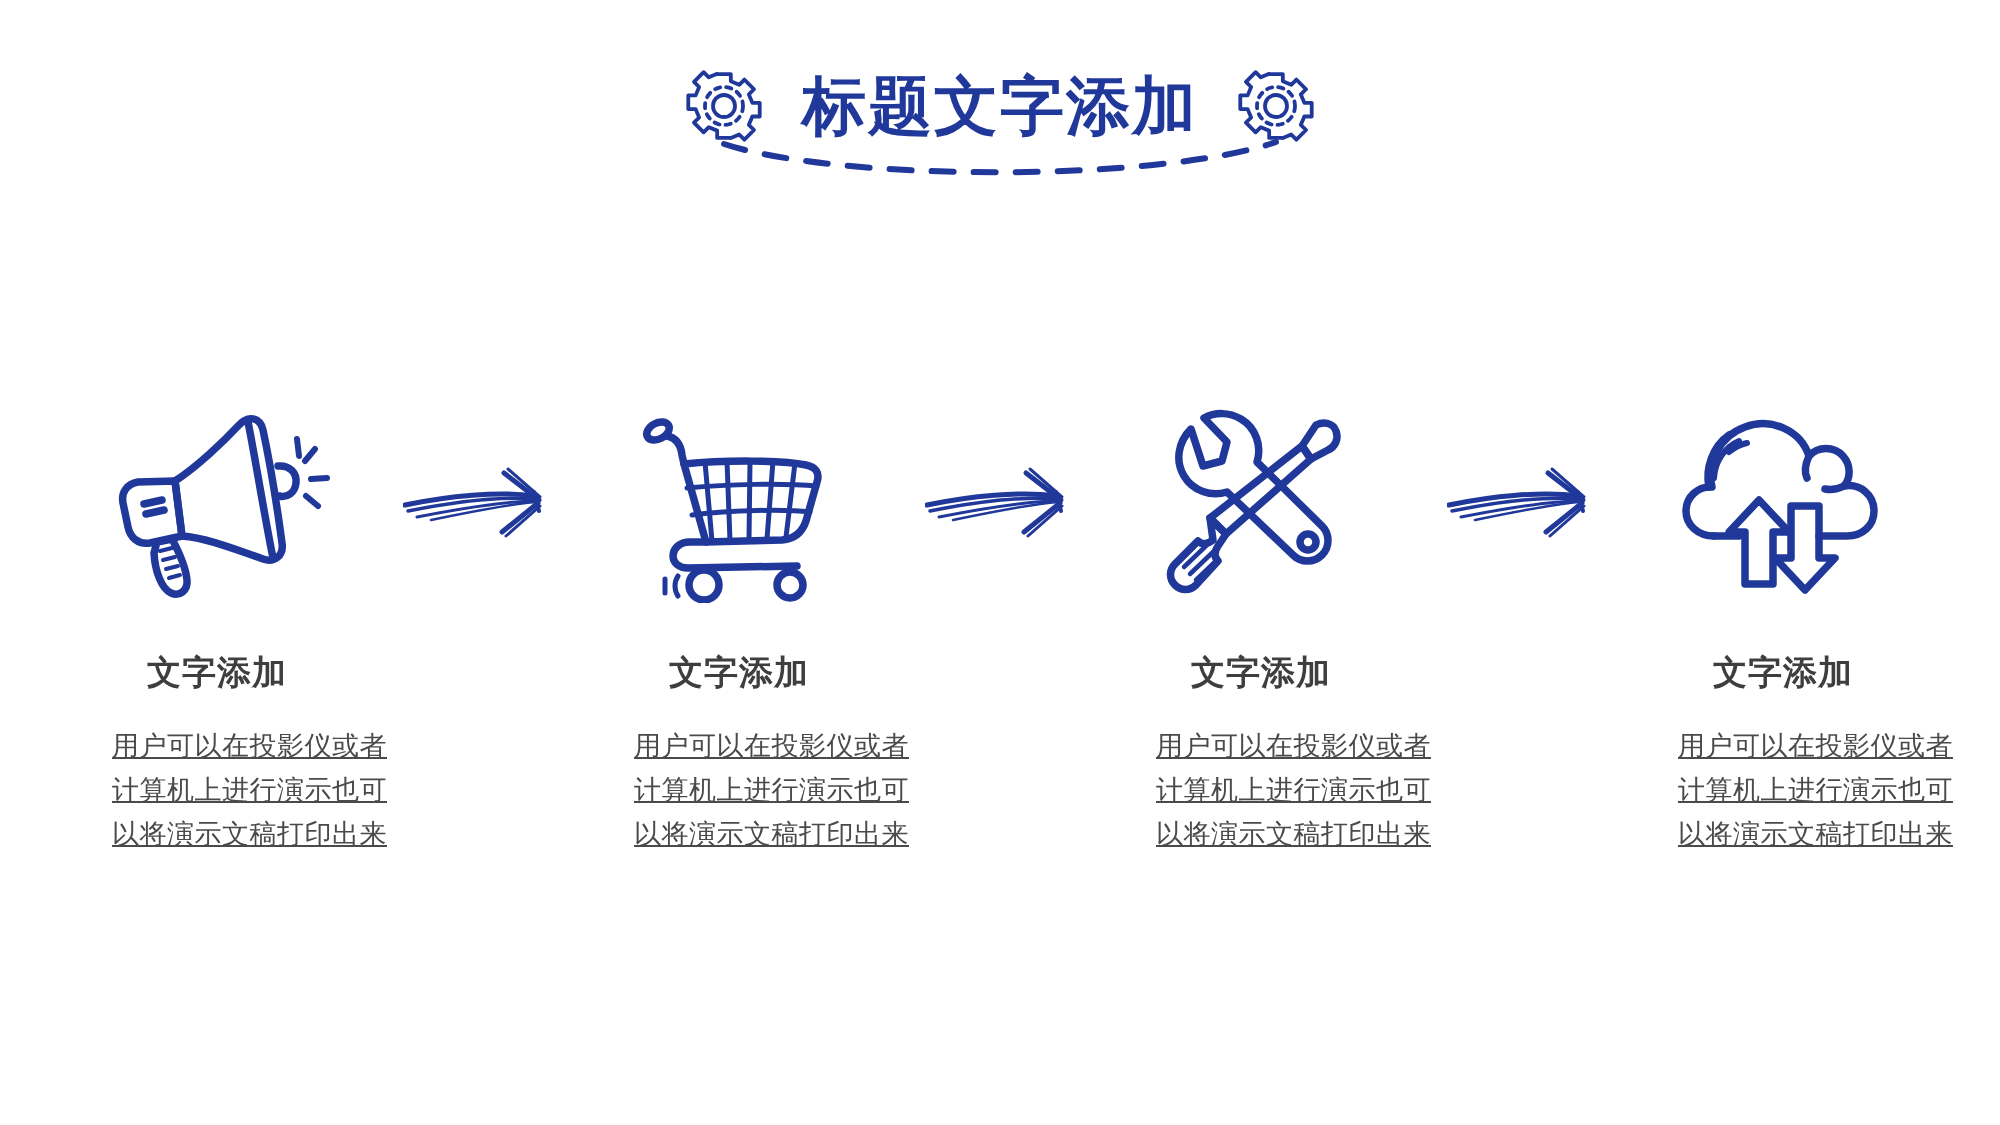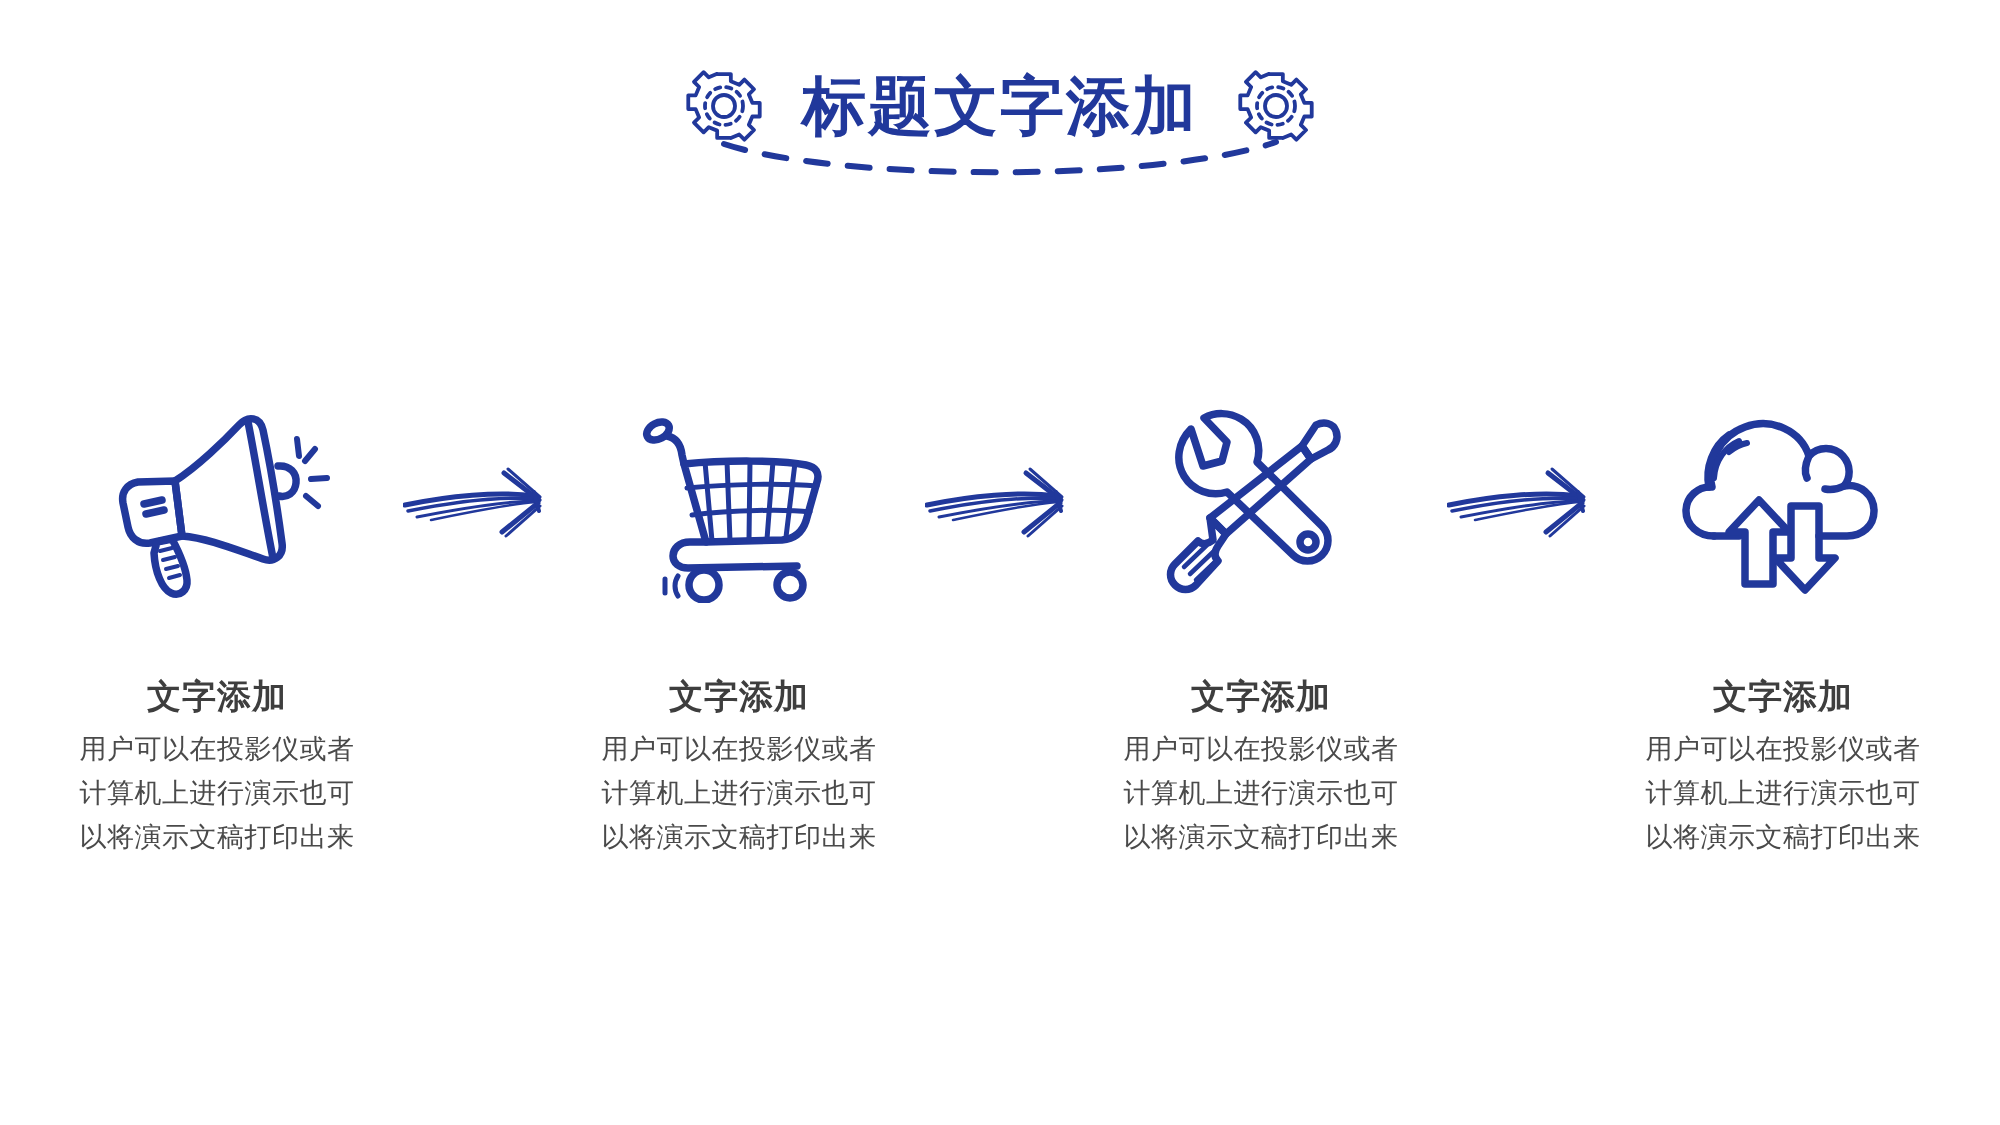--- a/index.html
+++ b/index.html
@@ -83,7 +83,7 @@
   .arrow-cell svg{display:block;}
 
   .heading{
-    margin-top:68px;
+    margin-top:44px;
     font-size:34px;
     font-weight:bold;
     color:#3E3E3E;

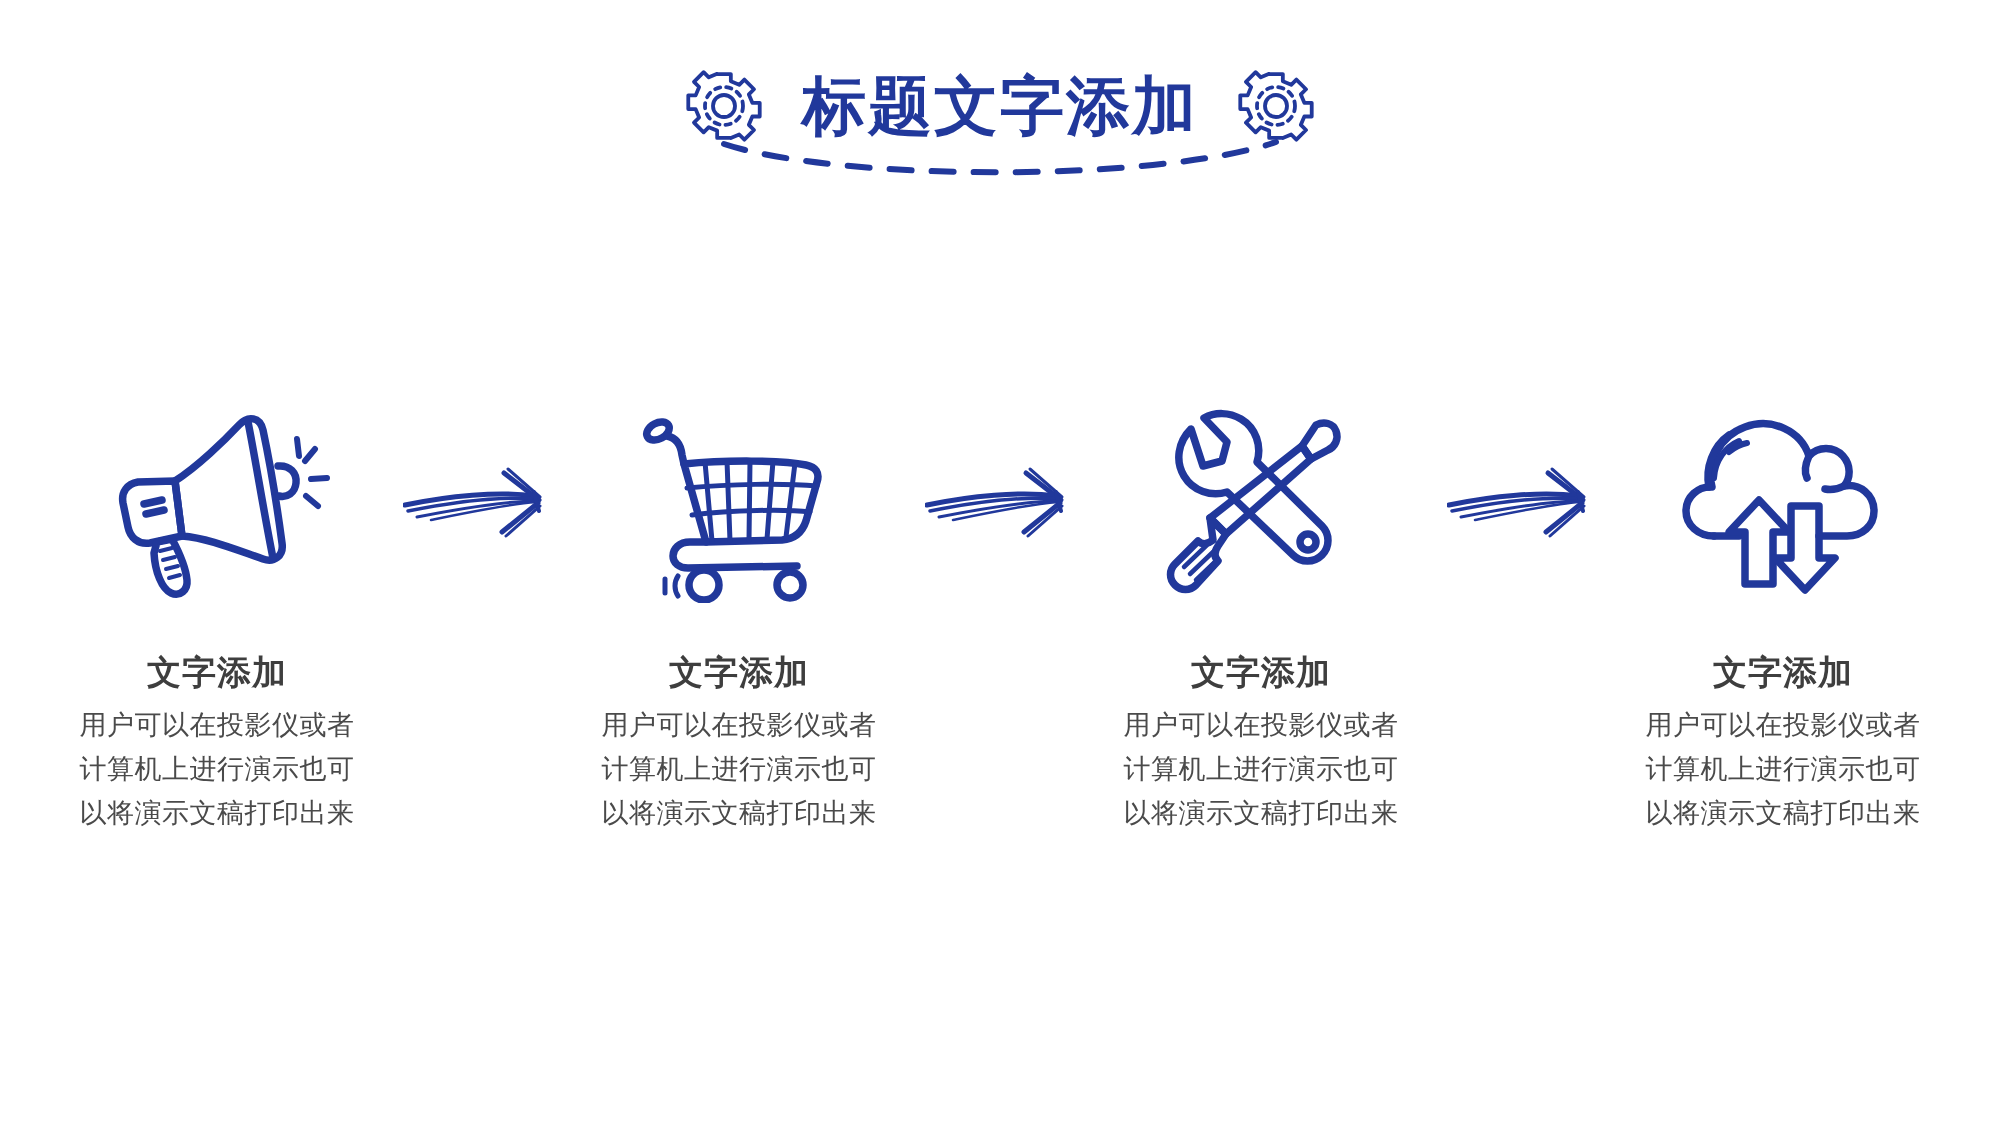--- a/index.html
+++ b/index.html
@@ -93,14 +93,15 @@
     font-family:"Liberation Sans","DejaVu Sans",sans-serif;
   }
   .body-text{
-    margin-top:13px;
+    margin-top:34px;
     font-size:27px;
     color:#4A4A4A;
     line-height:1.62;
-    text-align:center;
+    text-align:right;
     letter-spacing:0.5px;
     width:340px;
     font-family:"Liberation Sans","DejaVu Sans",sans-serif;
+    text-decoration:underline;
   }
   .body-text .ln{display:block;white-space:nowrap;}
 </style>

